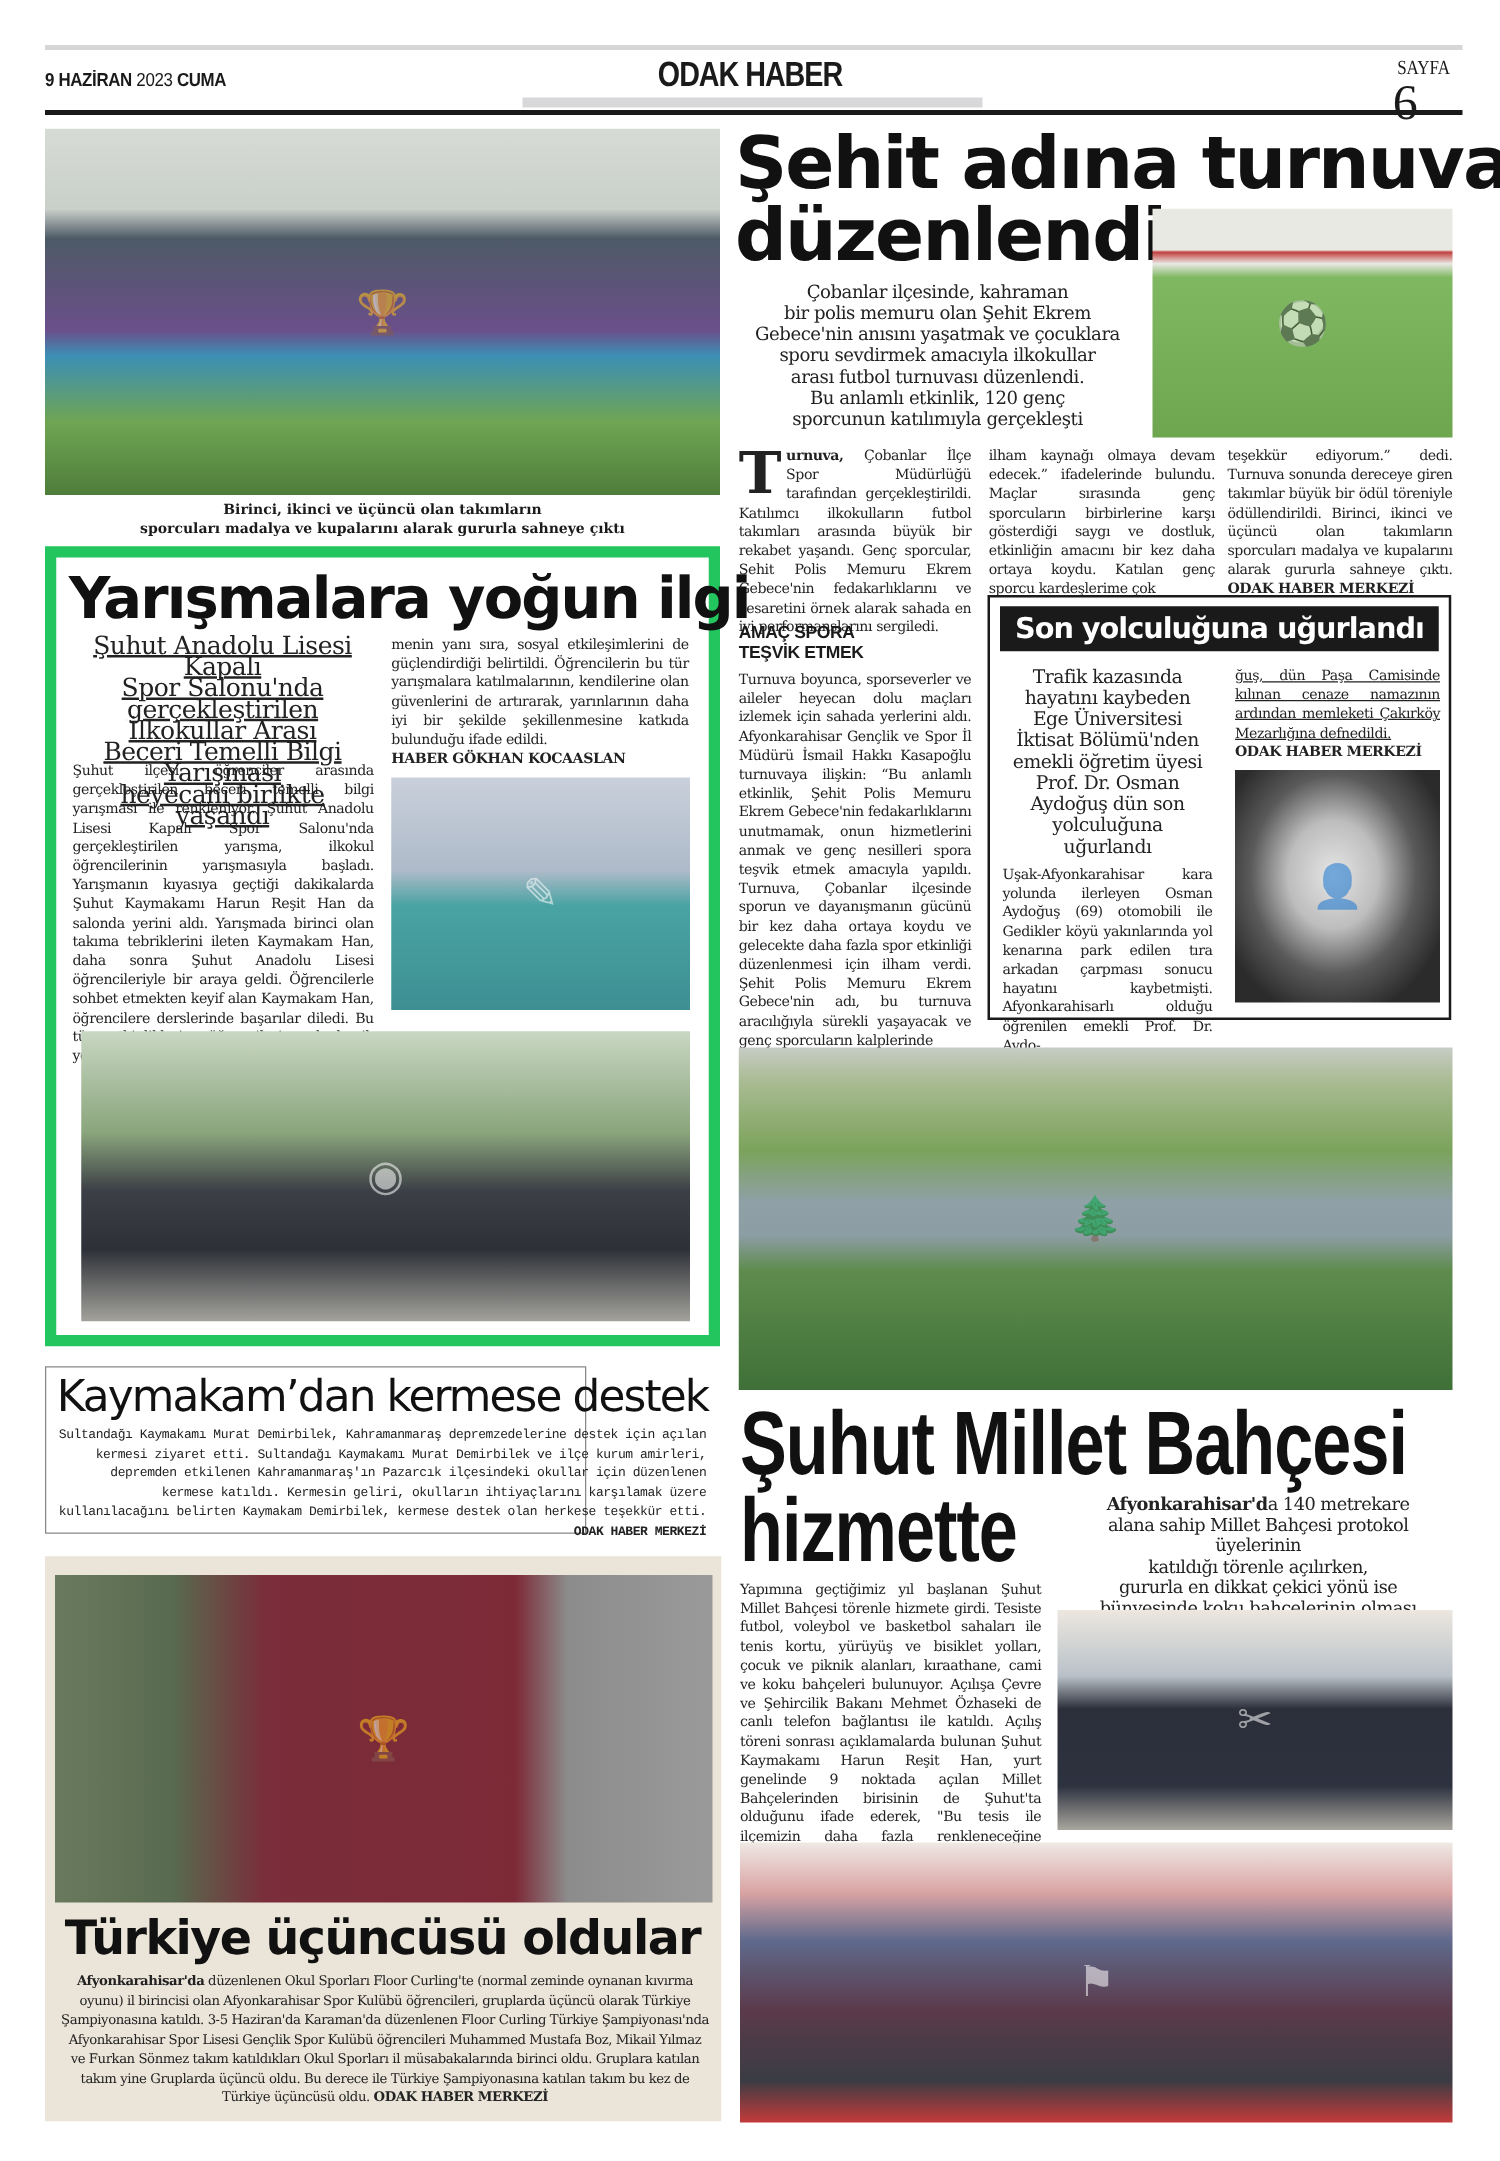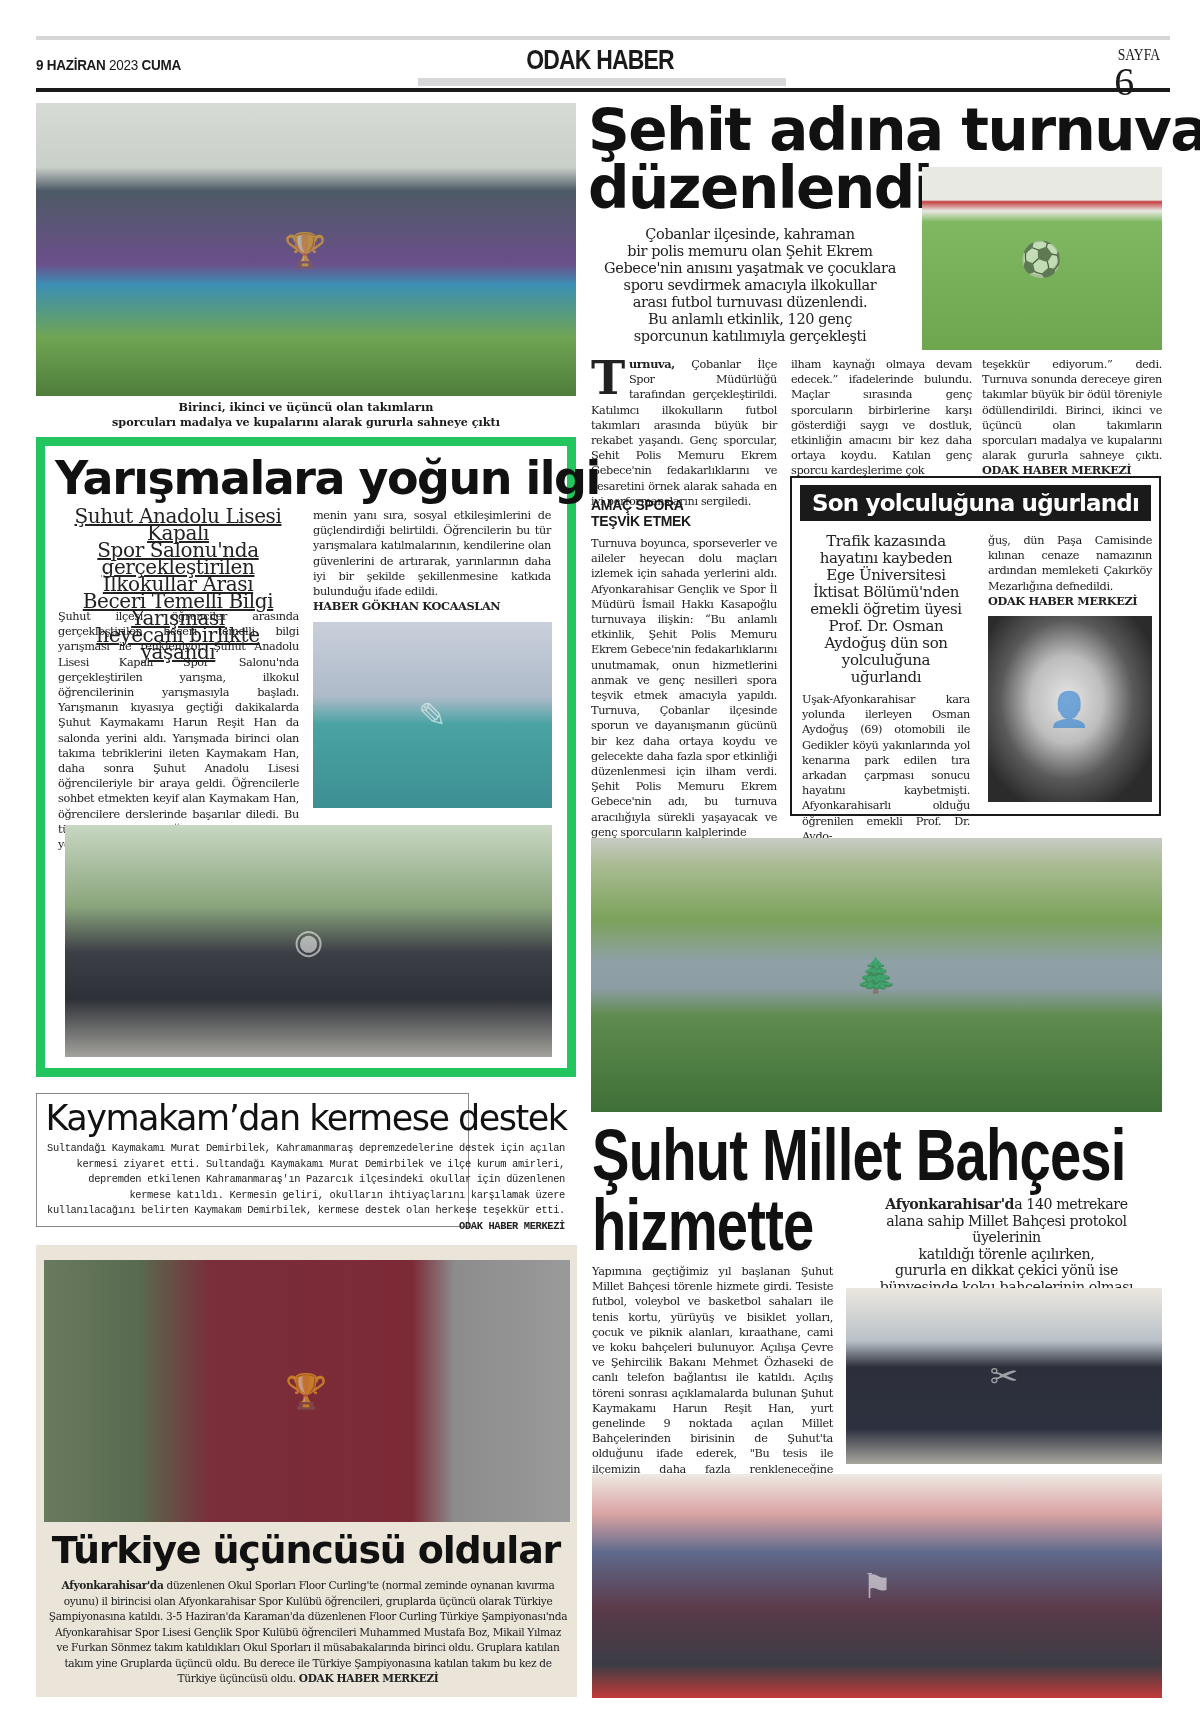--- a/index.html
+++ b/index.html
@@ -144,7 +144,7 @@
     </div>
   <div class="abs obit-title">Son yolculuğuna uğurlandı</div>
   <div class="abs body-text" style="left:10px;top:214px;width:168px;">Uşak-Afyonkarahisar kara yolunda ilerleyen Osman Aydoğuş (69) otomobili ile Gedikler köyü yakınlarında yol kenarına park edilen tıra arkadan çarpması sonucu hayatını kaybetmişti. Afyonkarahisarlı olduğu öğrenilen emekli Prof. Dr. Aydo-</div>
-  <div class="abs body-text" style="left:196px;top:55px;width:164px;">ğuş, dün Paşa Camisinde kılınan cenaze namazının ardından memleketi Çakırköy Mezarlığına defnedildi.</div>
+  <div class="abs body-text" style="left:196px;top:55px;width:164px;text-decoration:underline;">ğuş, dün Paşa Camisinde kılınan cenaze namazının ardından memleketi Çakırköy Mezarlığına defnedildi.</div>
   <div class="abs body-text sig" style="left:196px;top:116px;width:164px;">ODAK HABER MERKEZİ</div>
   <div class="abs photo ph-portrait" style="left:196px;top:138px;width:164px;height:186px;">
     <span class="glyph">👤</span>

